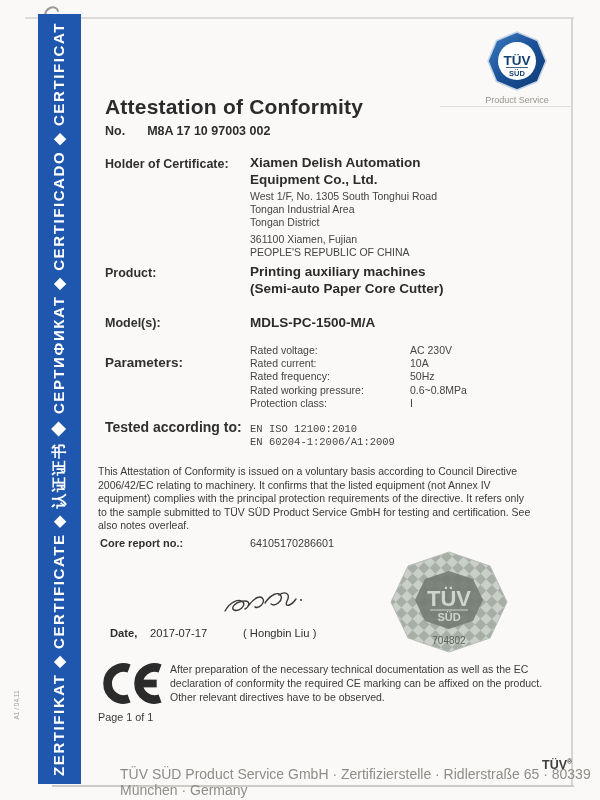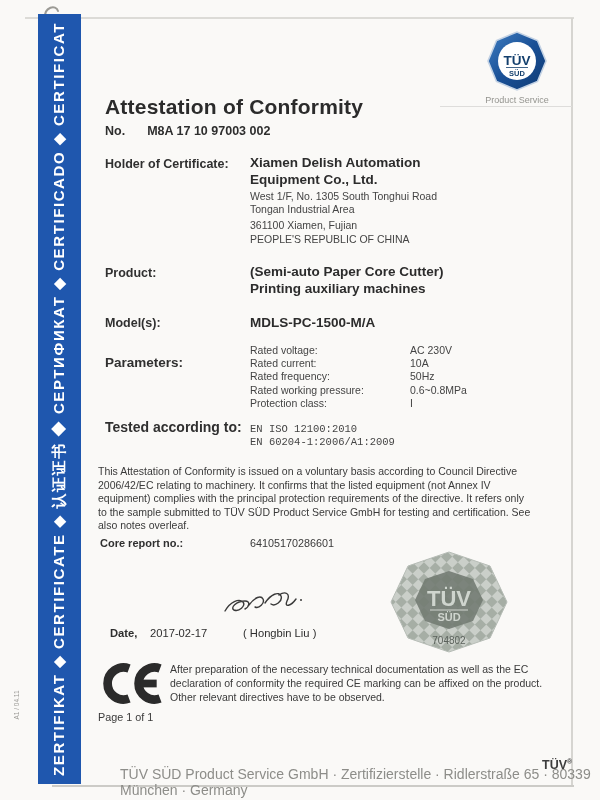--- a/index.html
+++ b/index.html
@@ -129,6 +129,7 @@
 <div class="abs small holder-addr">
   <div>West 1/F, No. 1305 South Tonghui Road</div>
   <div>Tongan Industrial Area</div>
+  <div>Tongan District</div>
   <div class="addr-gap">361100 Xiamen, Fujian</div>
   <div>PEOPLE'S REPUBLIC OF CHINA</div>
 </div>

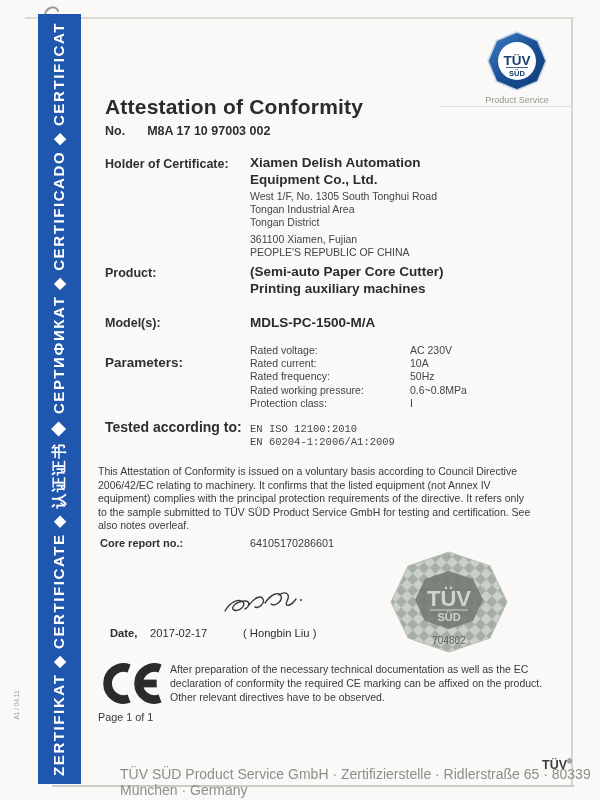--- a/index.html
+++ b/index.html
@@ -136,8 +136,8 @@
 
 <div class="abs row-label product-label">Product:</div>
 <div class="abs val-bold product-value">
+  <div>Printing auxiliary machines</div>
   <div>(Semi-auto Paper Core Cutter)</div>
-  <div>Printing auxiliary machines</div>
 </div>
 
 <div class="abs row-label models-label">Model(s):</div>

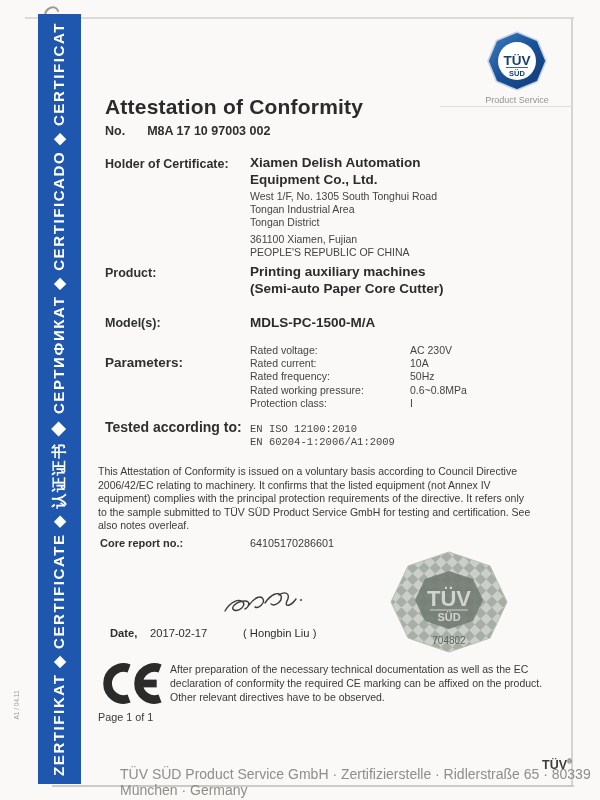--- a/index.html
+++ b/index.html
@@ -188,7 +188,7 @@
 </svg>
 
 <div class="abs date-label">Date,</div>
-<div class="abs date-value">2017-02-17</div>
+<div class="abs date-value">2017-07-17</div>
 <div class="abs signer-name">( Hongbin Liu )</div>
 
 <svg class="abs ce-box" viewBox="0 0 64 44">

